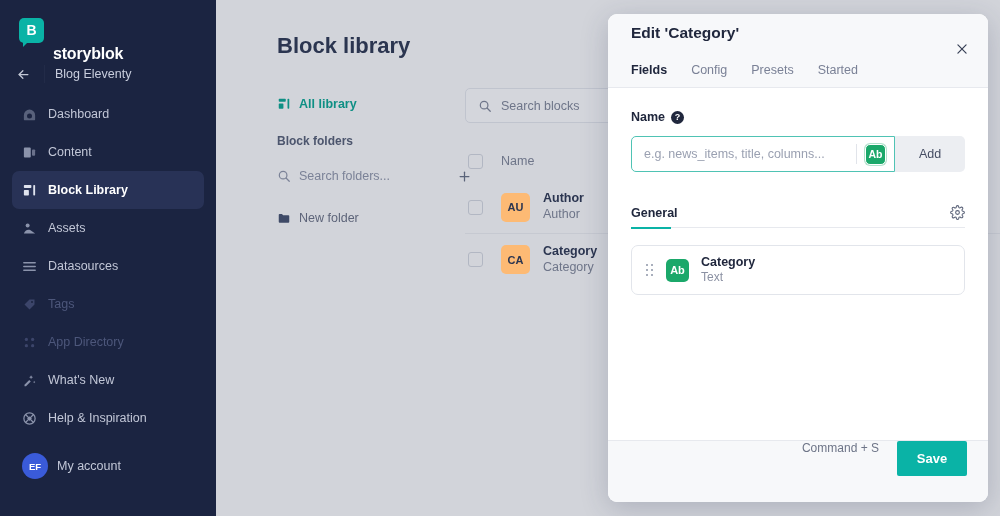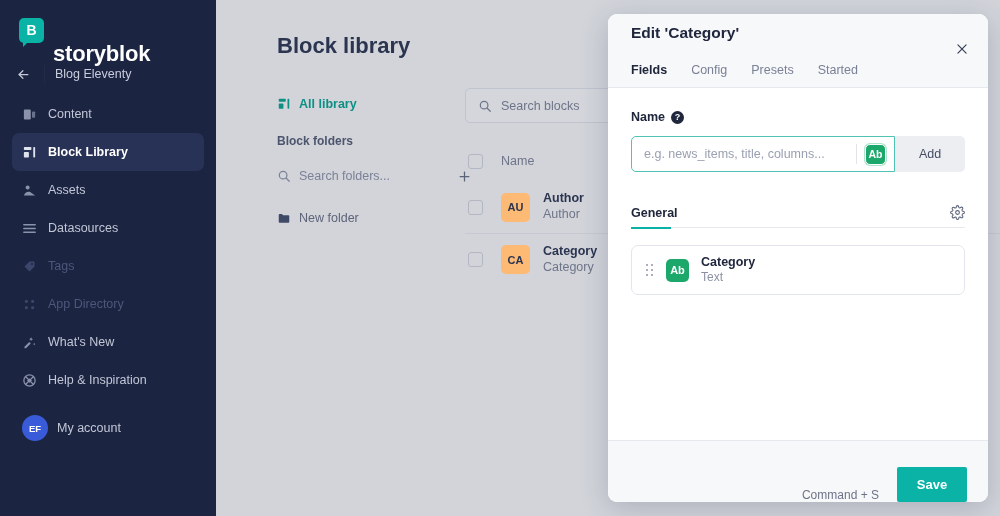--- a/index.html
+++ b/index.html
@@ -37,7 +37,7 @@
     border-bottom: 5px solid transparent;
   }
   .brand-name {
-    color: #fff; font-size: 22px; font-weight: bold; letter-spacing: -0.2px; margin-top: 48px;
+    color: #fff; font-size: 16px; font-weight: bold; letter-spacing: -0.2px; margin-top: 48px;
   }
 
   .backrow {

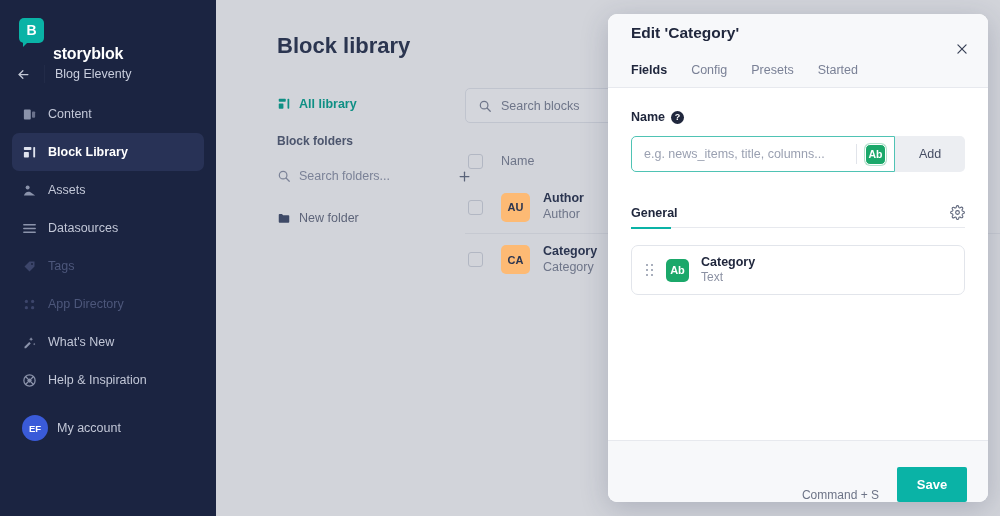--- a/index.html
+++ b/index.html
@@ -296,6 +296,15 @@
     <nav class="navlist">
 
 
+      <div class="navitem">
+        <span class="ico">
+          <svg width="15" height="15" viewBox="0 0 24 24" fill="currentColor">
+              <path d="M3 20v-7a9 9 0 0 1 18 0v7a1 1 0 0 1-1 1H4a1 1 0 0 1-1-1z" opacity=".55"></path>
+              <circle cx="12" cy="14.5" r="4" fill="#1b2441"></circle>
+            </svg>
+        </span>
+        <span class="lbl">Dashboard</span>
+      </div>
 
       <div class="navitem">
         <span class="ico">

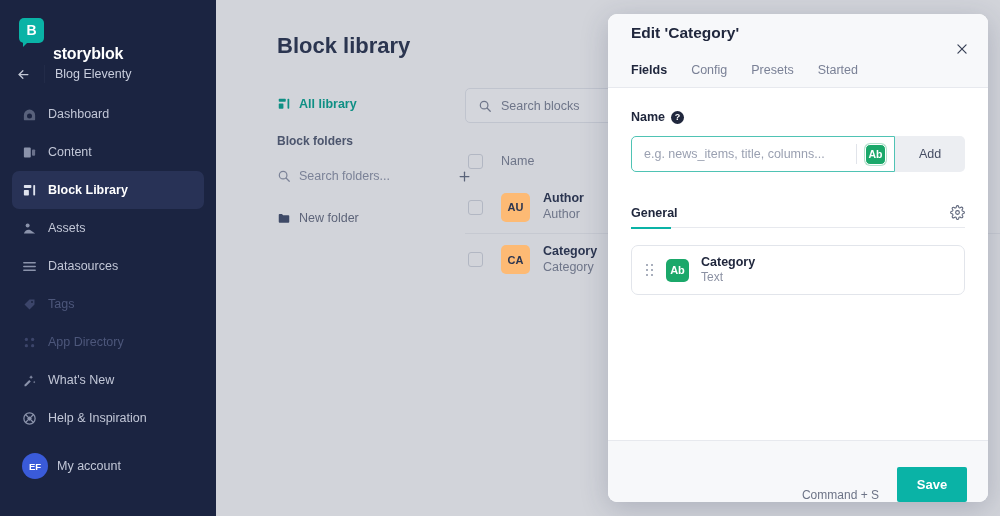--- a/index.html
+++ b/index.html
@@ -255,7 +255,7 @@
 
   .modal-foot {
     height: 62px; background: #f7f8fa; border-top: 1px solid #e7e9ee;
-    display: flex; align-items: flex-end; justify-content: flex-end;
+    display: flex; align-items: flex-start; justify-content: flex-end;
     padding-right: 21px; gap: 18px;
   }
   .shortcut { font-size: 12px; color: #6d7487; }

